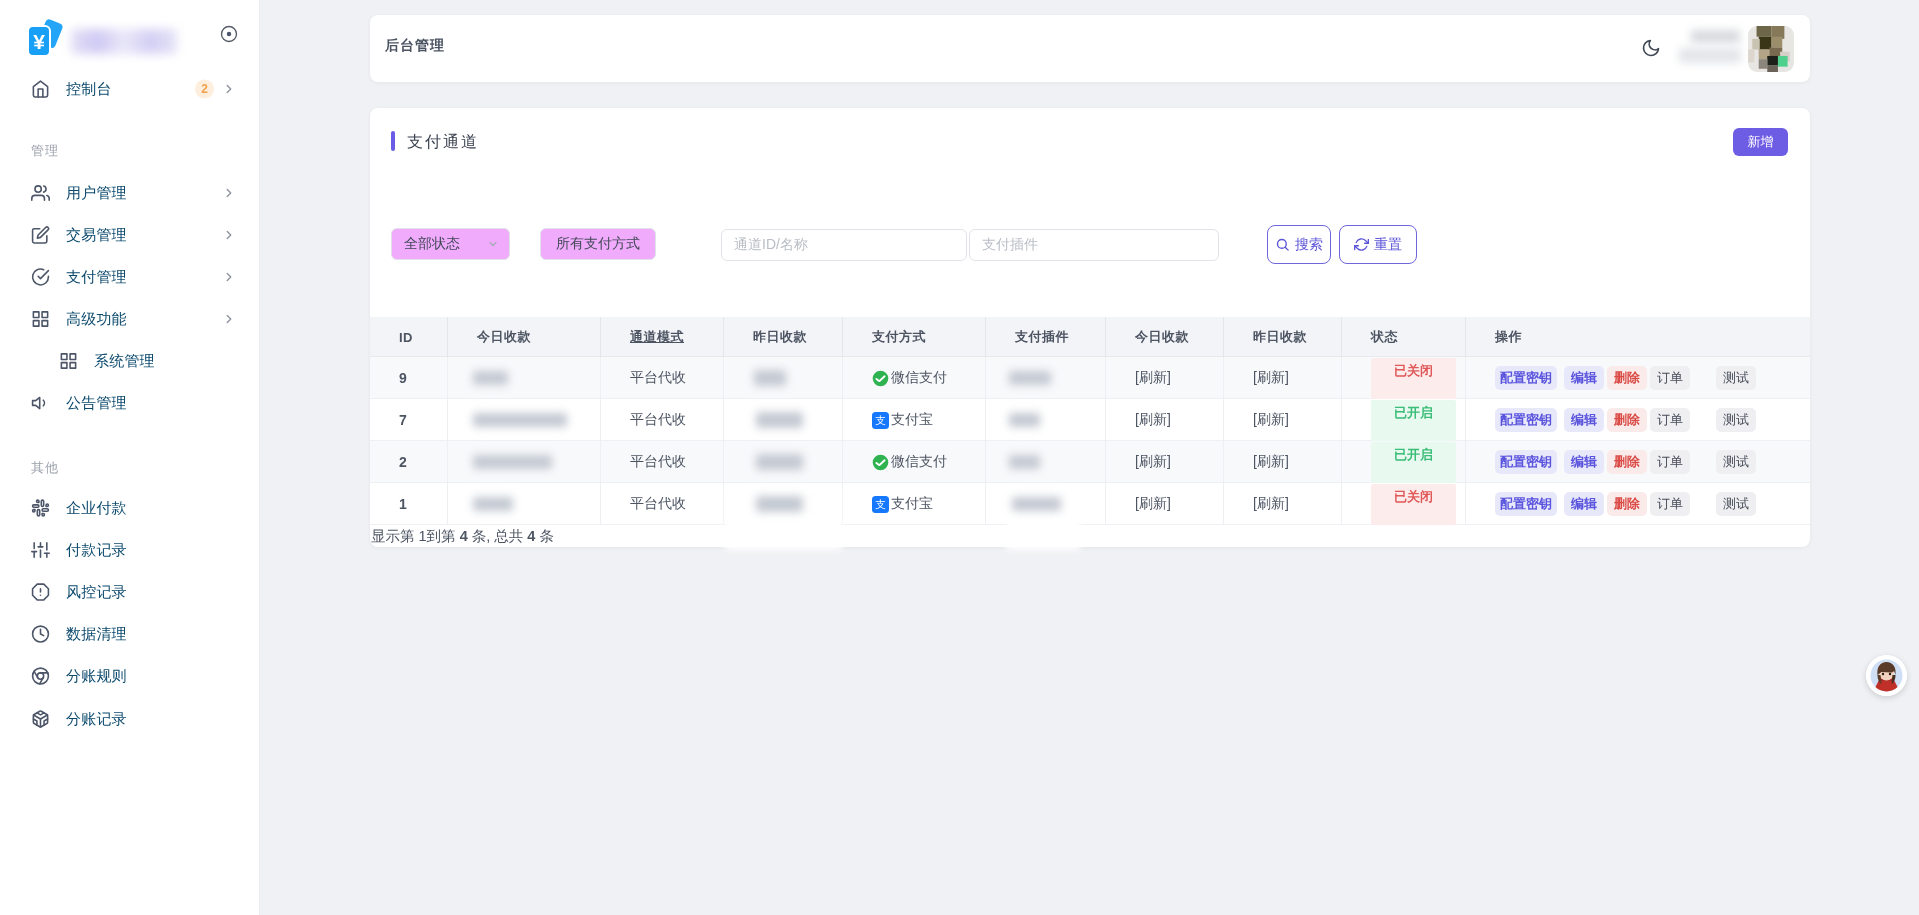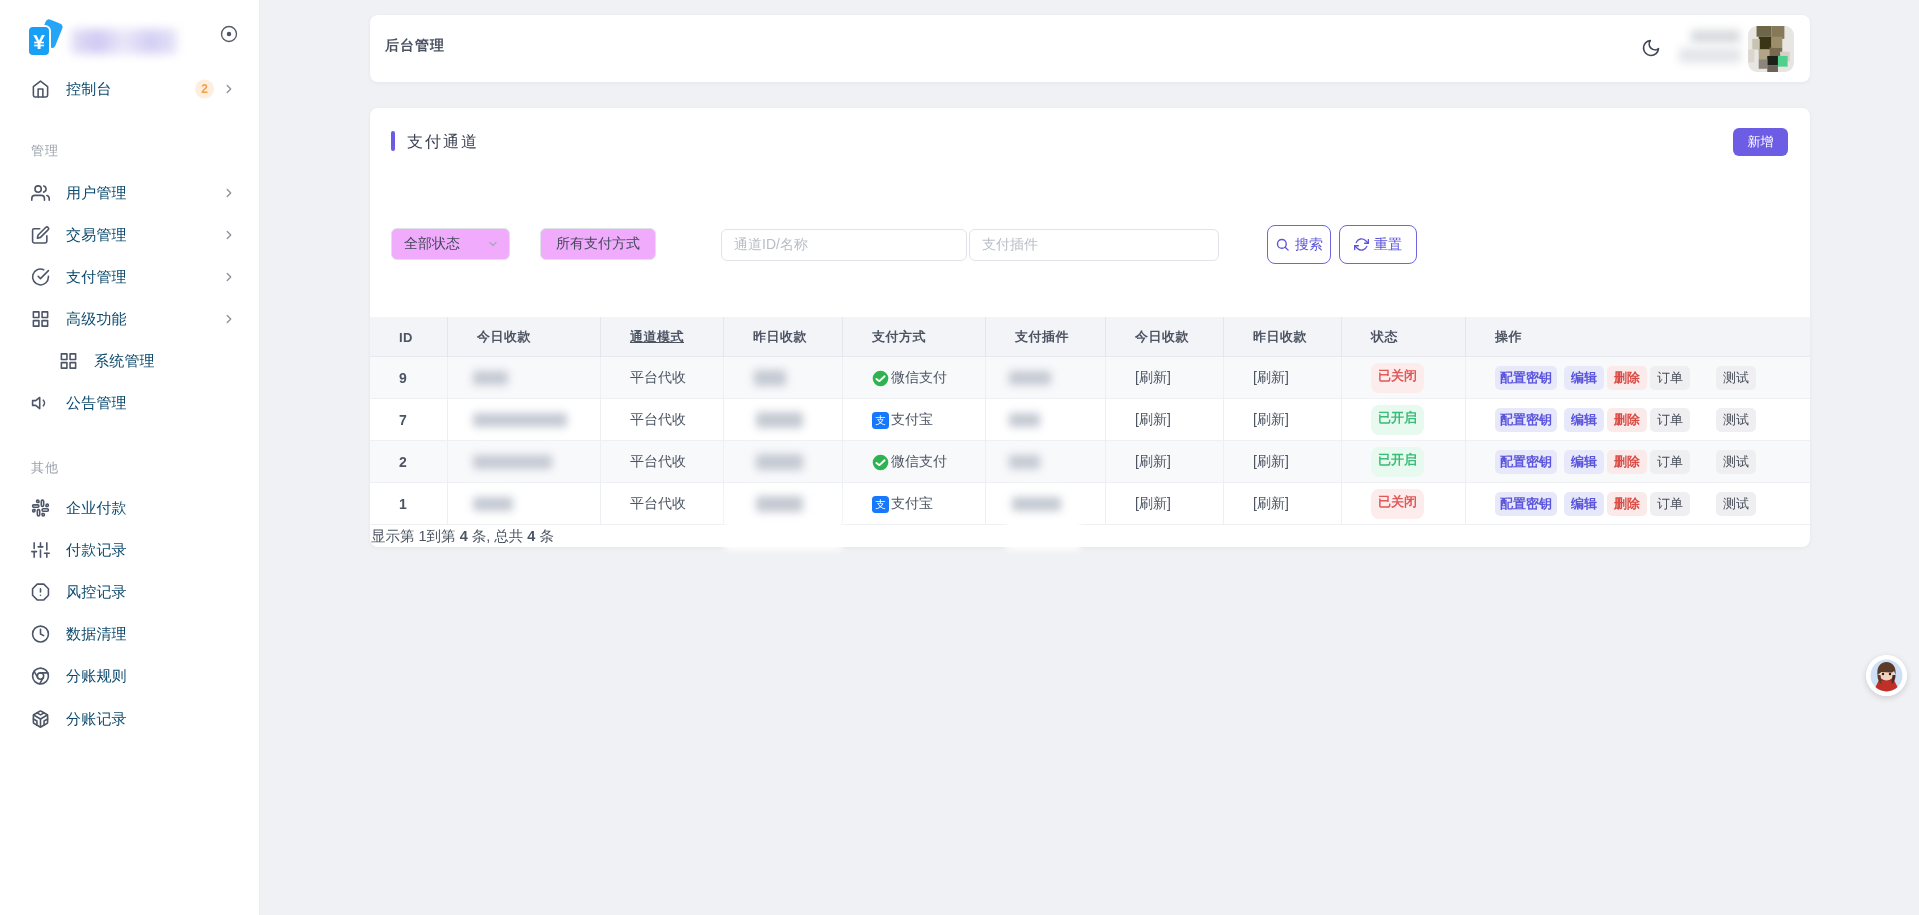--- a/index.html
+++ b/index.html
@@ -37,7 +37,7 @@
 .th{position:absolute;top:0;height:40px;display:flex;align-items:center;justify-content:flex-start;padding-left:29px;font-size:13px;font-weight:700;color:#4c5462;letter-spacing:0.5px;border-right:1px solid #e4e6eb;}
 .trow{position:absolute;left:0;width:1440px;height:42px;border-bottom:1px solid #eef0f4;}
 .td{position:absolute;top:0;height:42px;display:flex;align-items:center;justify-content:flex-start;padding-left:29px;font-size:14px;color:#4d5563;border-right:1px solid #edeff3;}
-.badge{height:30px;padding:0 7px;border-radius:8px;font-size:13px;font-weight:700;line-height:25px;}
+.badge{height:41px;padding:0 23px;border-radius:2px;font-size:13px;font-weight:700;line-height:25px;}
 .b-off{background:#fdecec;color:#e05959;}
 .b-on{background:#e8f9ef;color:#39bd77;}
 .pill{height:24px;border-radius:5px;font-size:13px;font-weight:700;line-height:24px;text-align:center;display:inline-block;}

